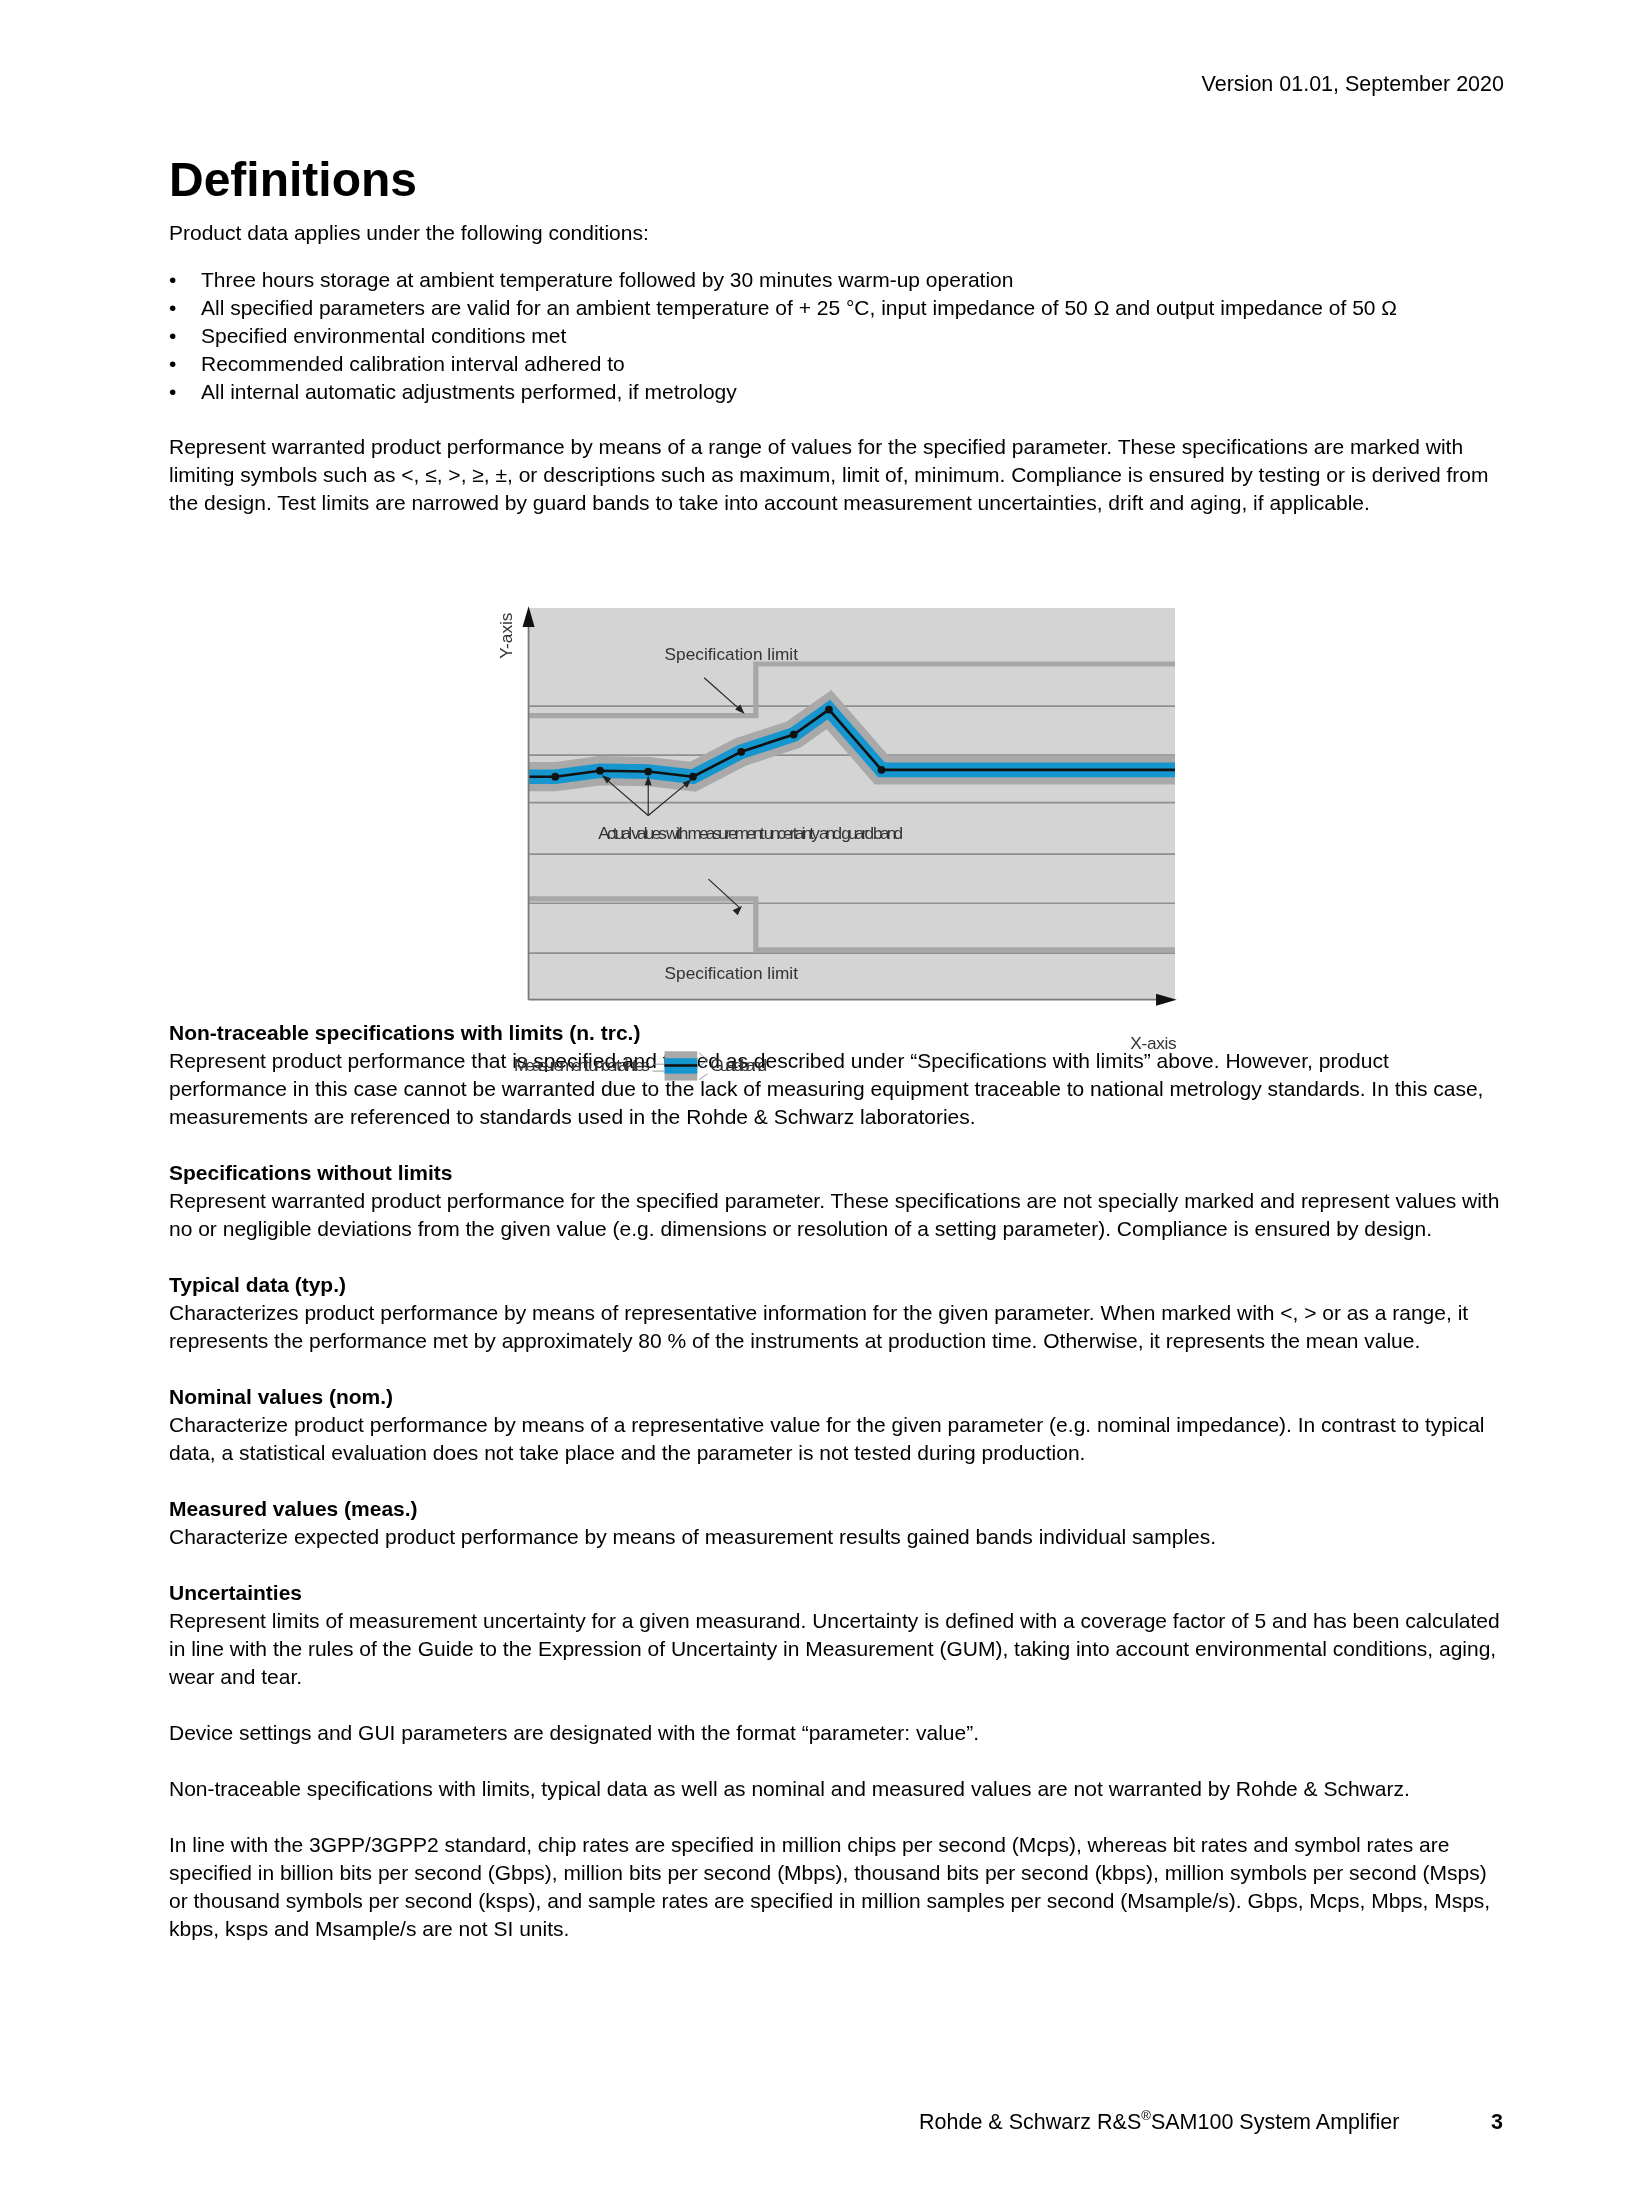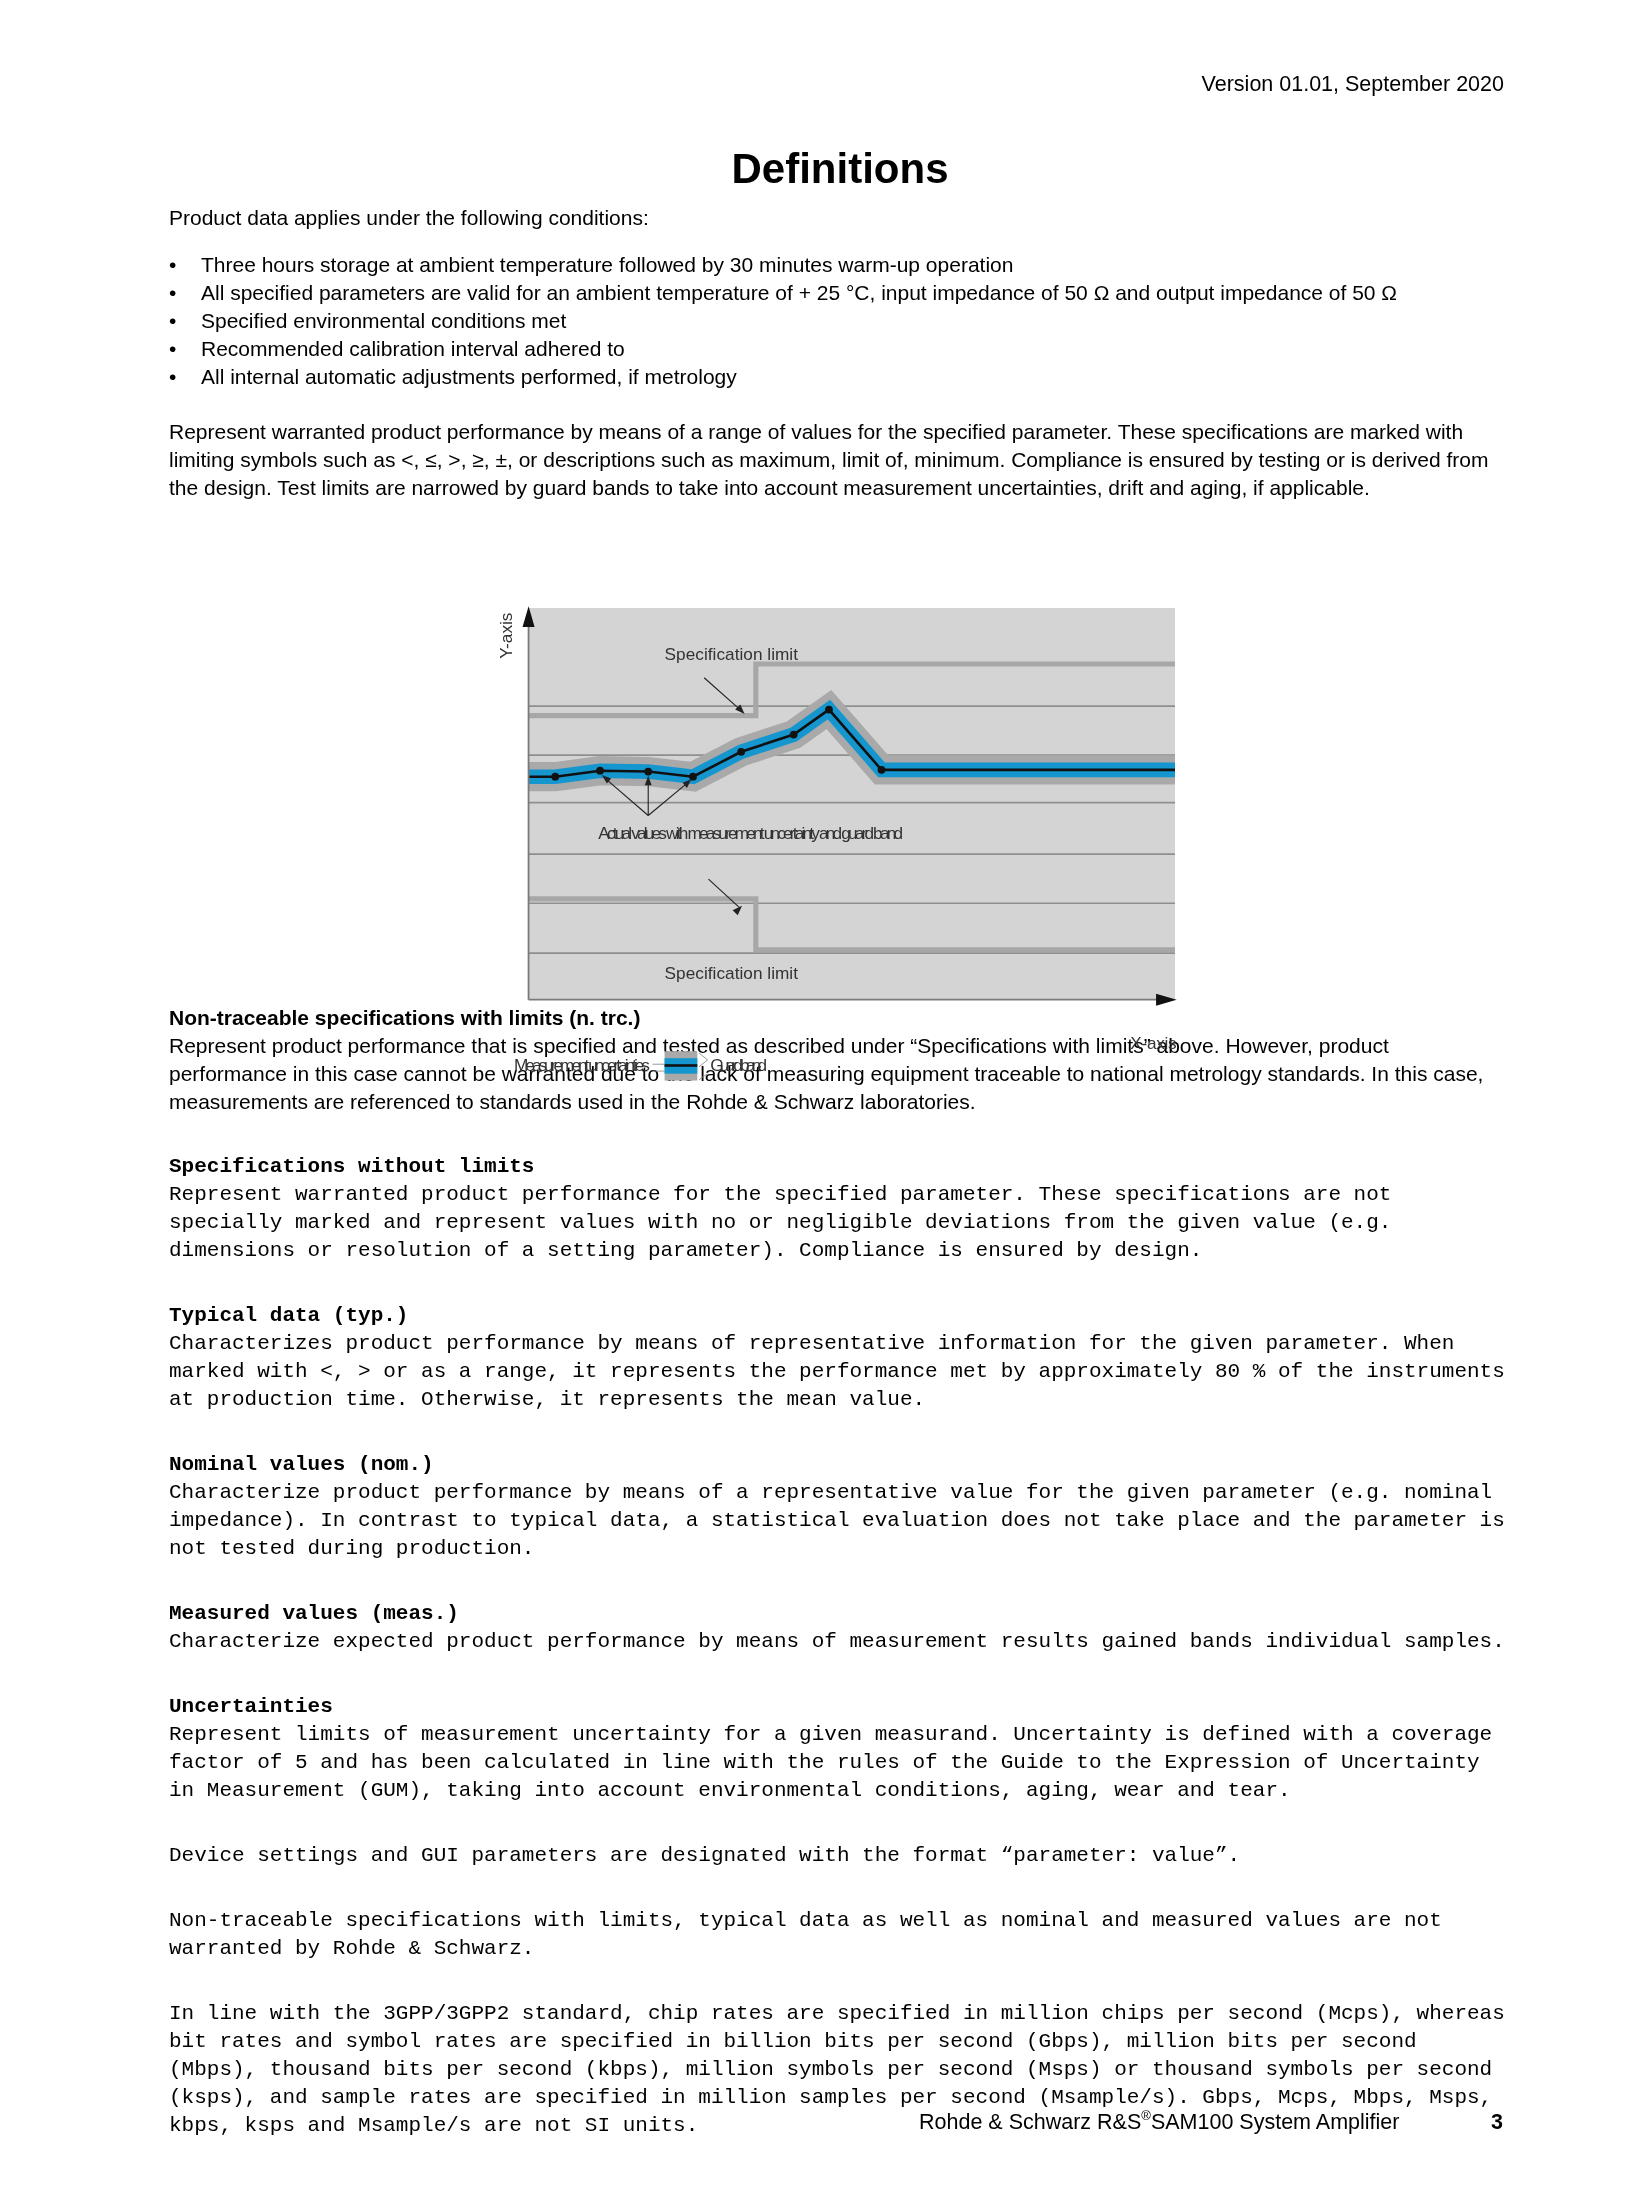--- a/index.html
+++ b/index.html
@@ -7,7 +7,7 @@
          font-family: "Liberation Sans", sans-serif; color: #000; }
   .version { position: absolute; top: 72px; right: 148px; font-weight: normal; font-size: 21.5px; }
   .content { position: absolute; left: 169px; top: 146px; width: 1342px; }
-  h1 { font-size: 42px; font-weight: bold; margin: 0 0 12px 0; line-height: 1.1; text-align: center; }
+  h1 { font-size: 48px; font-weight: bold; margin: 8px 0 12px 0; line-height: 1.1; }
   h2 { font-size: 21px; font-weight: bold; margin: 0; line-height: 28px; }
   p { font-size: 21px; line-height: 28px; margin: 0; }
   ul { list-style: none; margin: 19px 0 0 0; padding: 0; }

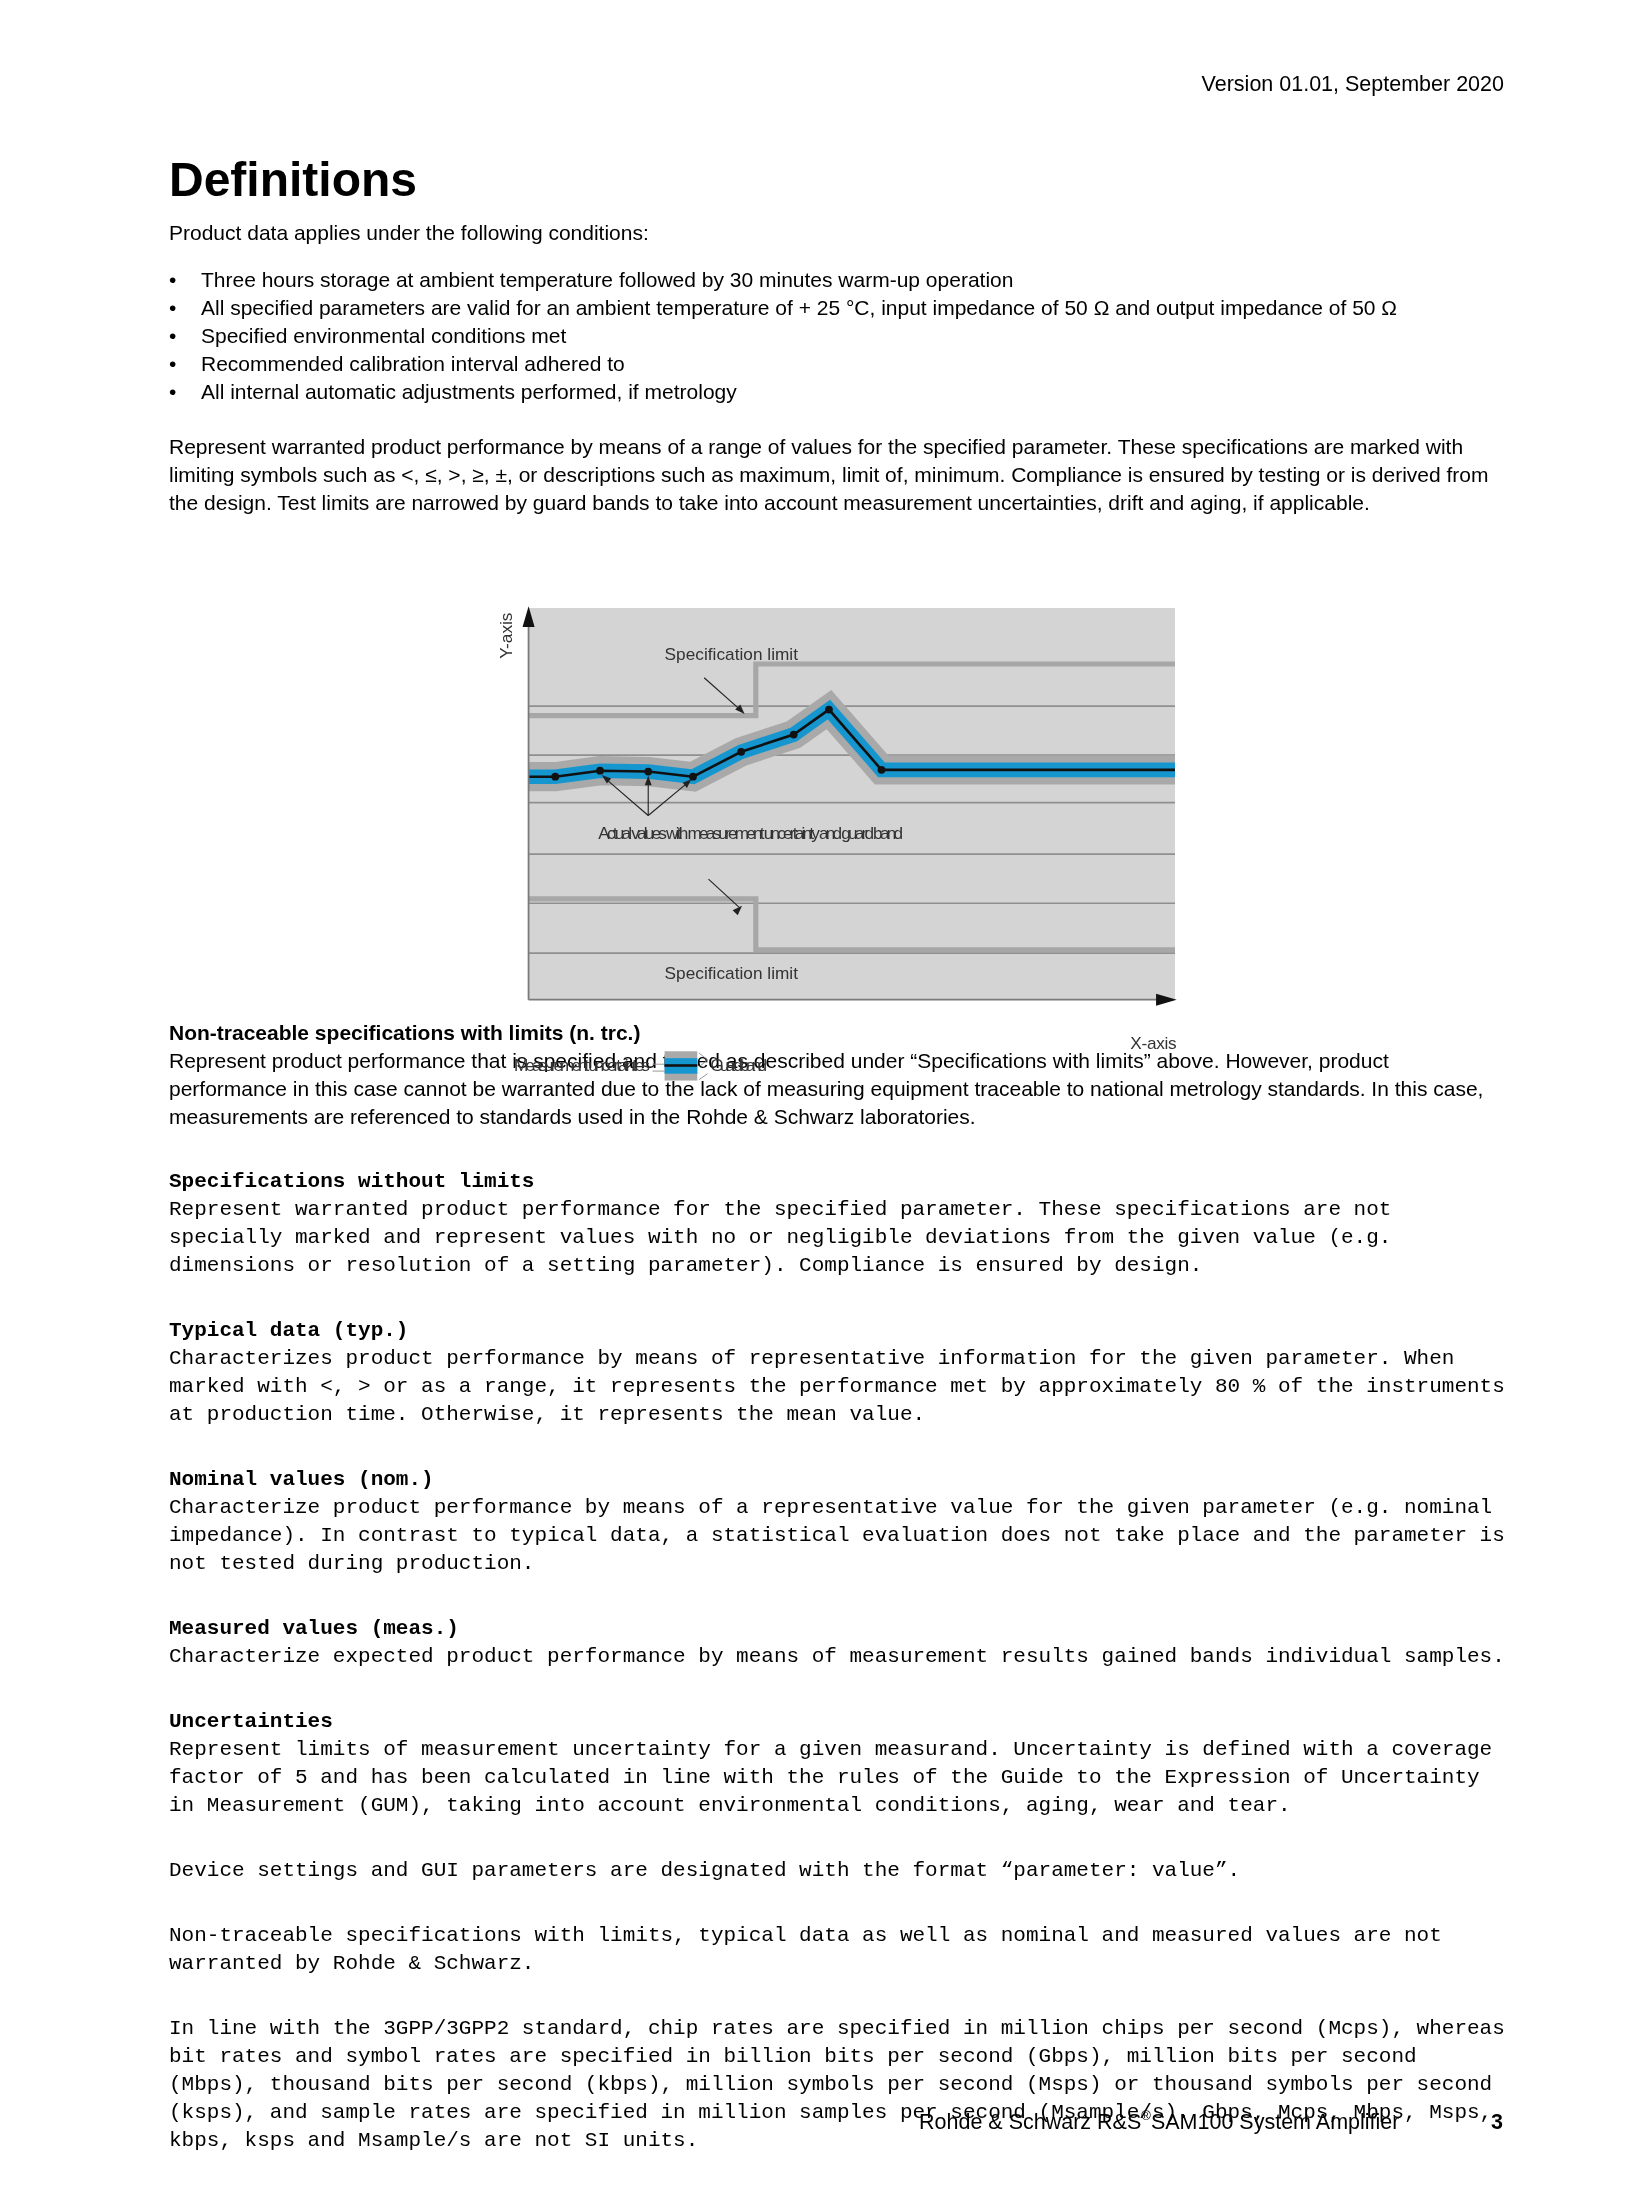--- a/index.html
+++ b/index.html
@@ -13,7 +13,7 @@
   ul { list-style: none; margin: 19px 0 0 0; padding: 0; }
   ul li { font-size: 21px; line-height: 28px; position: relative; padding-left: 32px; }
   ul li .bullet { position: absolute; left: 0; top: 0; }
-  .sec { margin-top: 37px; font-family: Liberation Mono, monospace; }
+  .sec { margin-top: 28px; }
   .sec-first { margin-top: 26px; }
   .figure { position: absolute; left: 482px; top: 602px; width: 706px; height: 482px; }
   .footer { position: absolute; top: 2110px; left: 0; width: 1652px; font-size: 21.5px; }

